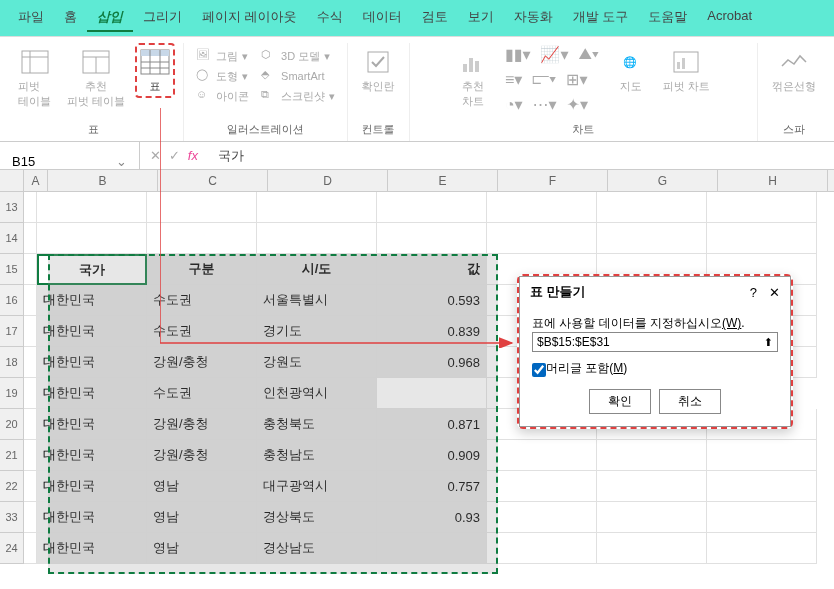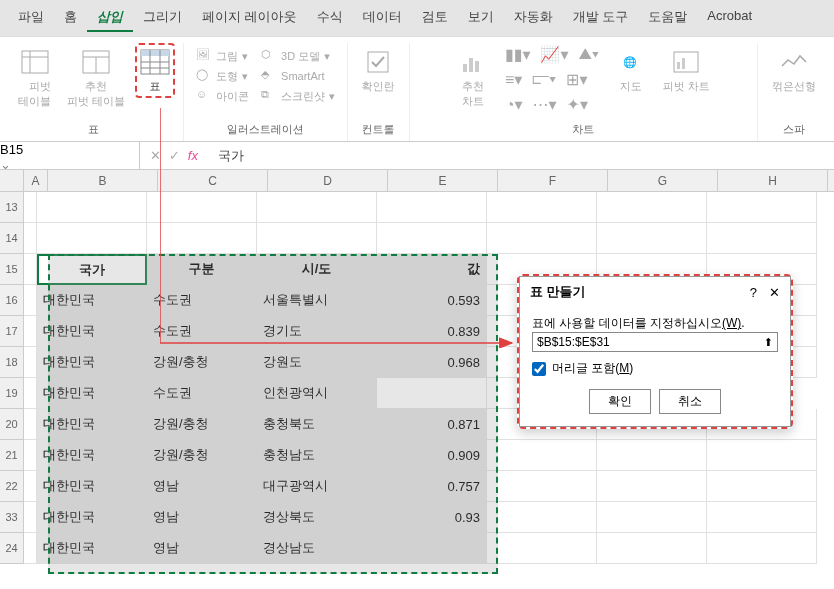--- a/index.html
+++ b/index.html
@@ -5,7 +5,7 @@
     * { margin: 0; padding: 0; box-sizing: border-box; font-family: "Malgun Gothic", sans-serif; }
     body { background: #fff; width: 834px; height: 589px; overflow: hidden; position: relative; }
     
-    .menubar { display: flex; gap: 0; padding: 4px 8px; font-size: 13px; background: #e5e5e5; border-bottom: 1px solid #ddd; }
+    .menubar { display: flex; gap: 0; padding: 4px 8px; font-size: 13px; background: #5eead4; border-bottom: 1px solid #ddd; }
     .menubar .item { padding: 4px 10px; cursor: pointer; color: #444; }
     .menubar .item.active { font-weight: bold; border-bottom: 2px solid #0f7c41; color: #0f7c41; font-style: italic; }
     

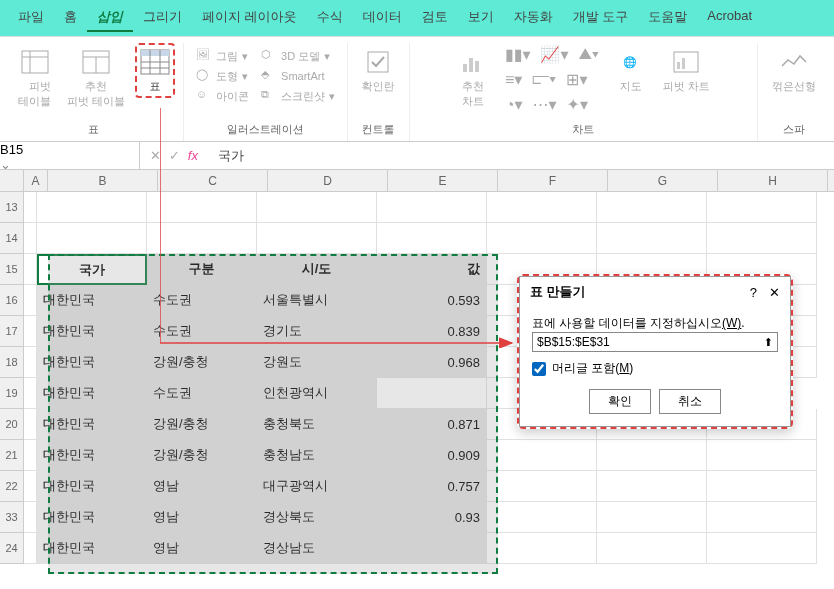--- a/index.html
+++ b/index.html
@@ -93,7 +93,7 @@
               <line x1="9" y1="1" x2="9" y2="23" stroke="#aaa"></line>
             </svg>
           </span>
-        <span style="white-space:pre-line;text-align:right">피벗
+        <span style="white-space:pre-line;text-align:left">피벗
 테이블</span>
       </div>
       <div class="big-btn">

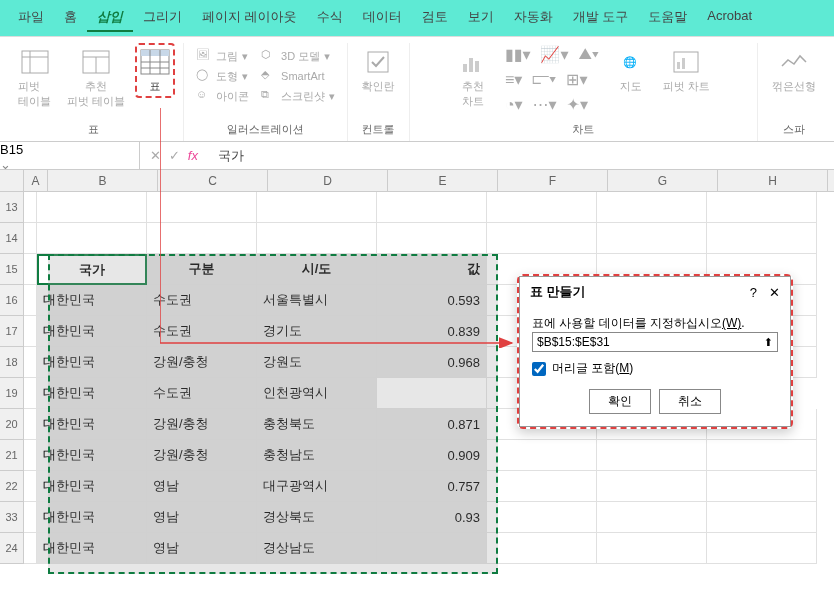--- a/index.html
+++ b/index.html
@@ -22,7 +22,7 @@
     .highlight-box { border: 2px dashed #e04040; border-radius: 4px; padding: 2px; }
     
     .formula-bar { display: flex; align-items: center; border-bottom: 1px solid #ccc; height: 28px; font-size: 13px; }
-    .name-box { width: 140px; padding: 0 0; border-right: 1px solid #ccc; display: flex; align-items: flex-start; justify-content: space-between; height: 100%; flex-direction: column; }
+    .name-box { width: 140px; padding: 0 12px; border-right: 1px solid #ccc; display: flex; align-items: flex-end; justify-content: space-between; height: 100%; }
     .fx-controls { display: flex; align-items: center; gap: 8px; padding: 0 10px; color: #aaa; }
     .fx-controls .fx { font-style: italic; color: #ec4899; }
     .formula-val { padding: 0 10px; color: #444; }

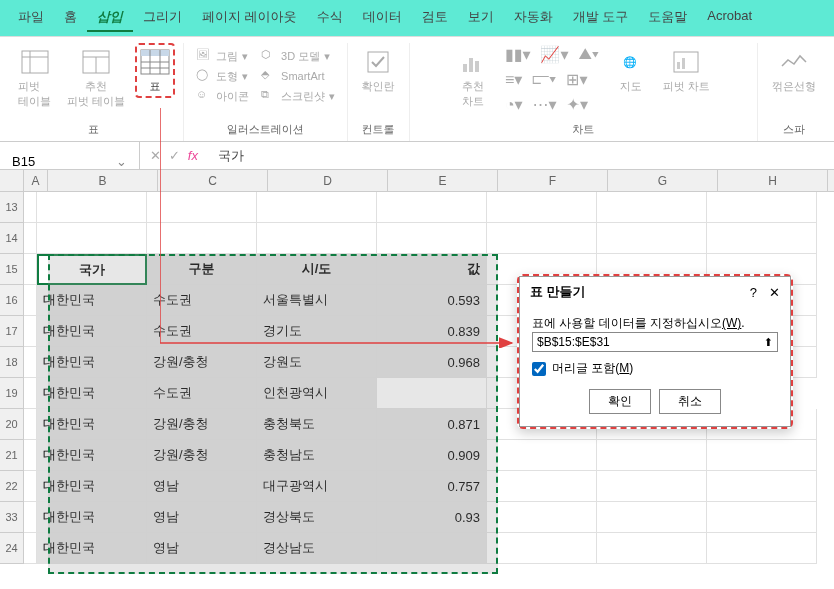--- a/index.html
+++ b/index.html
@@ -54,7 +54,7 @@
     .dlg-body .msg u { text-decoration: underline; }
     .range-input { display: flex; align-items: center; border: 1px solid #888; padding: 2px 4px; margin-bottom: 8px; }
     .range-input input { border: none; flex: 1; font-size: 12px; outline: none; }
-    .chk-row { display: flex; align-items: center; gap: 6px; margin-bottom: 12px; }
+    .chk-row { display: flex; align-items: flex-end; margin-bottom: 12px; }
     .chk-row input[type=checkbox] { width: 14px; height: 14px; accent-color: #0067c0; }
     .dlg-btns { display: flex; gap: 8px; justify-content: center; }
     .dlg-btns button { padding: 3px 18px; font-size: 12px; border: 1px solid #888; background: #fff; cursor: pointer; }

